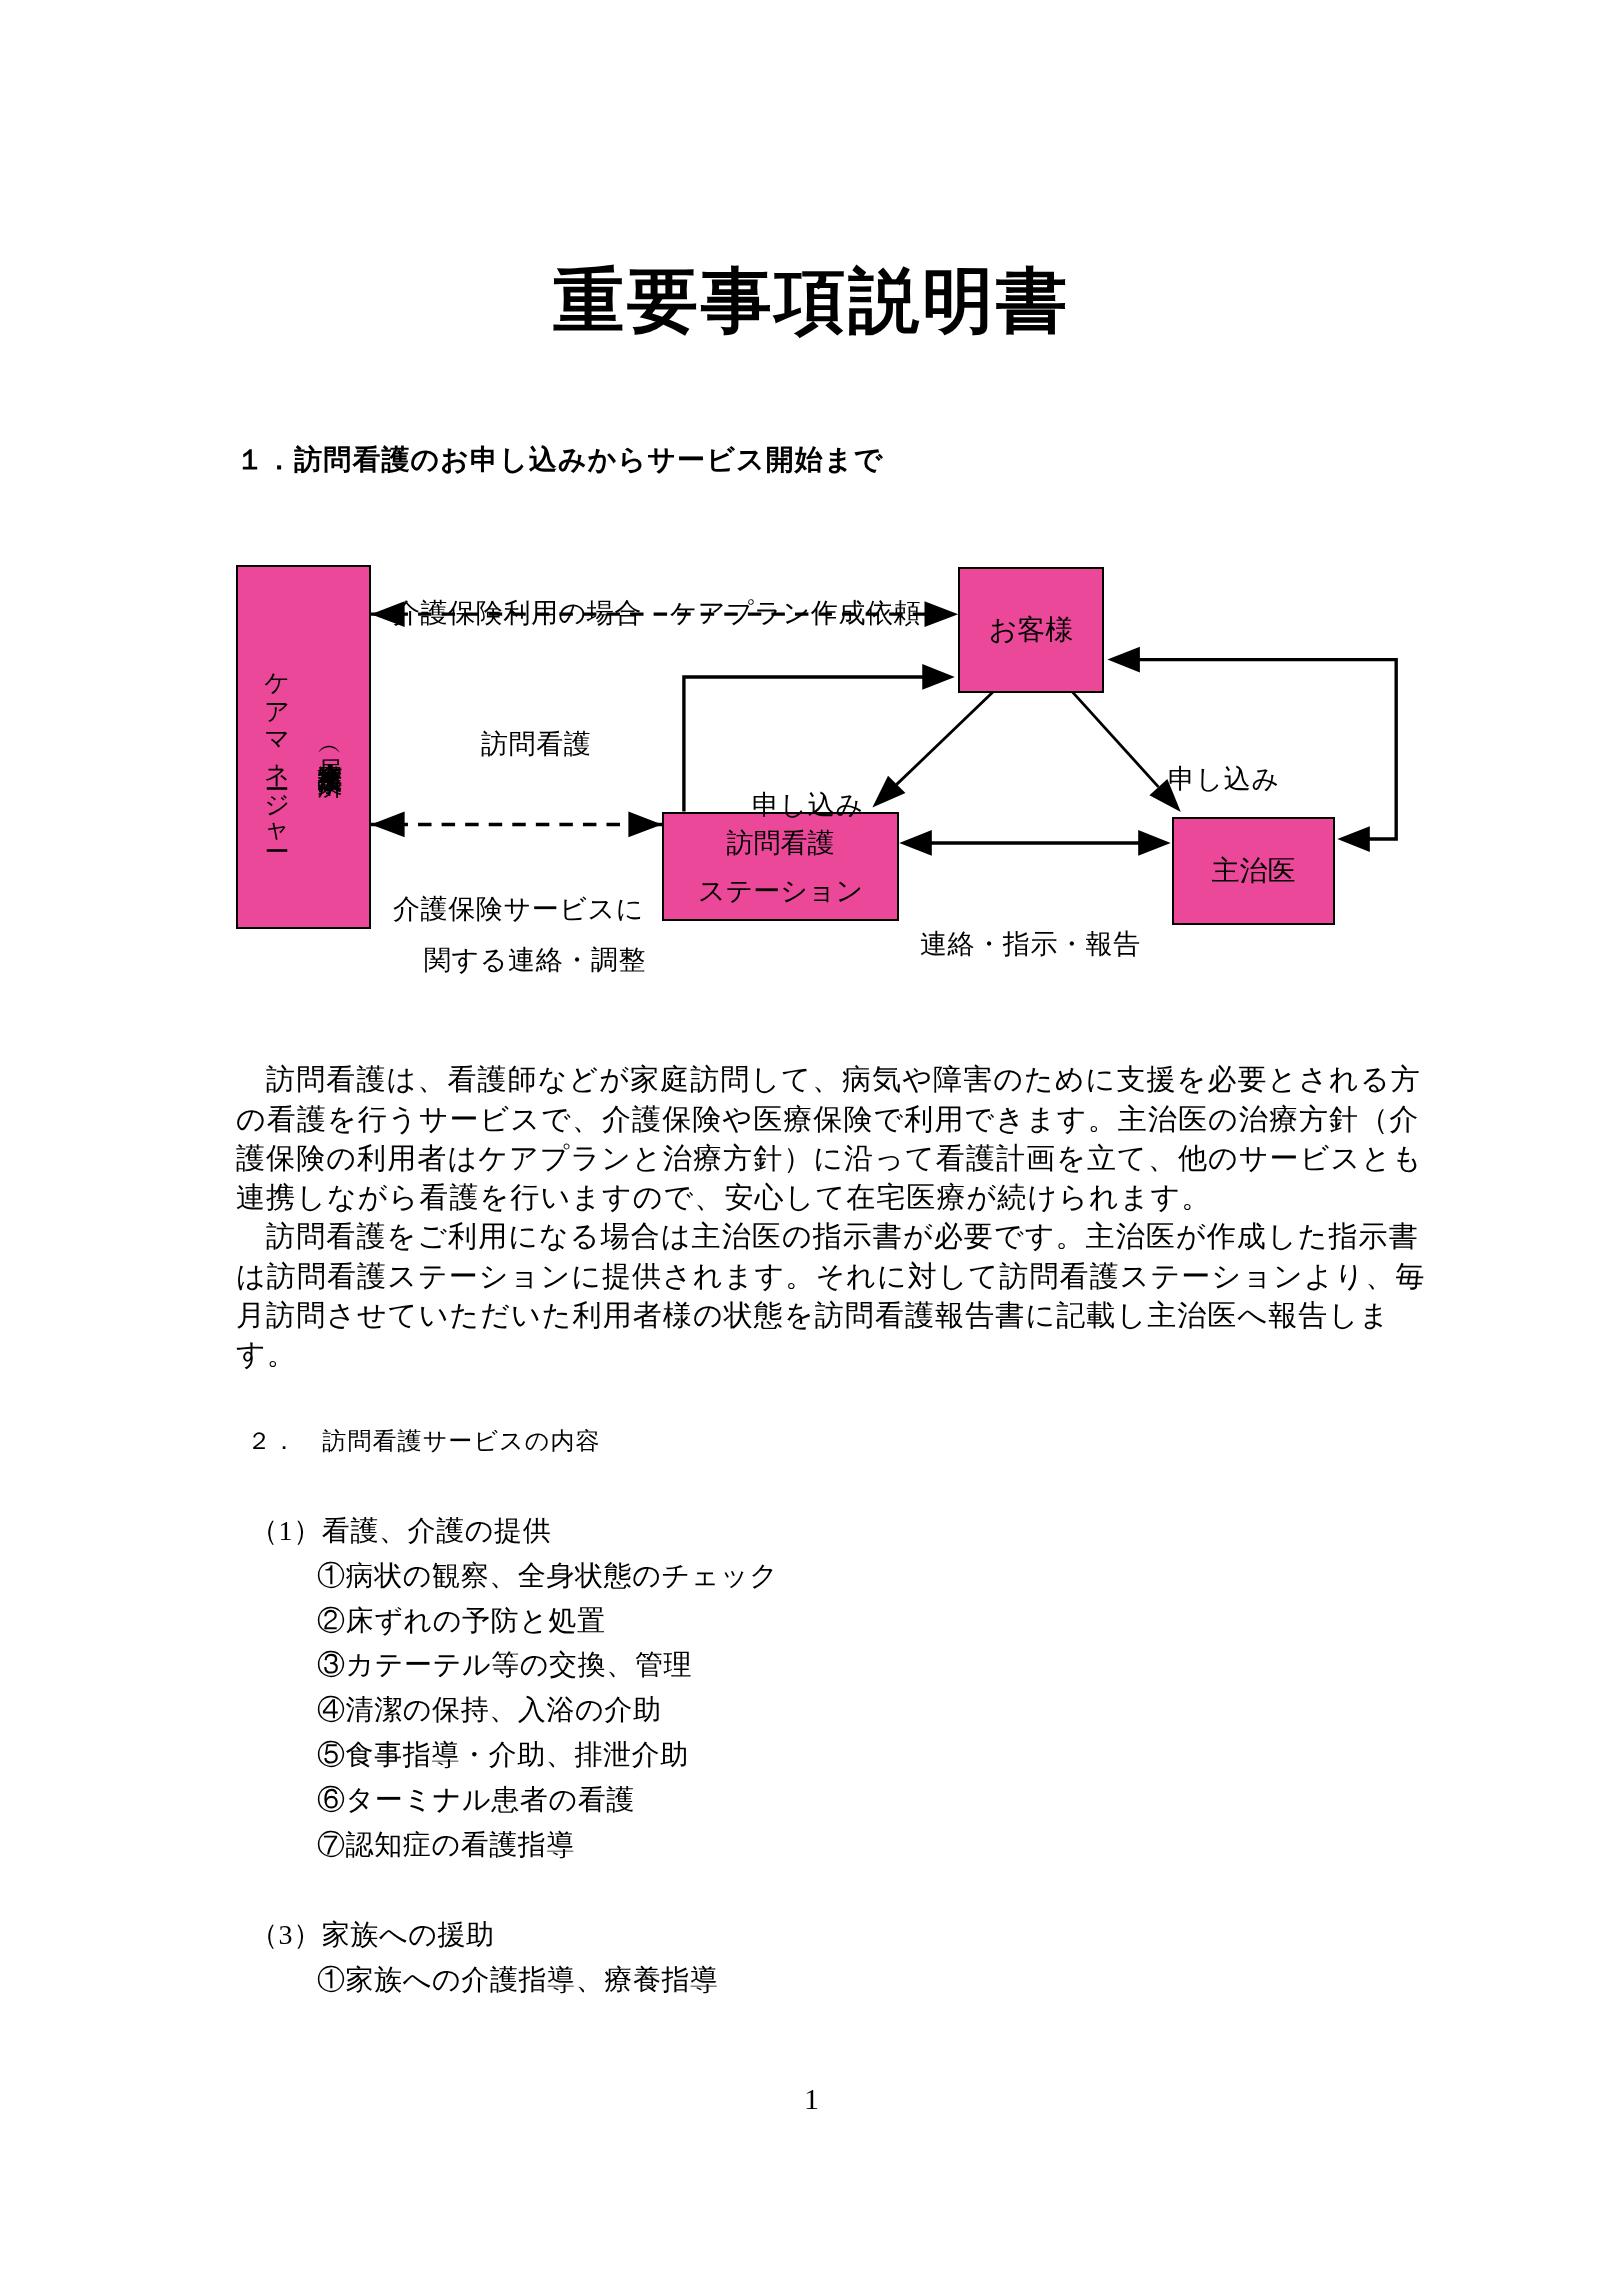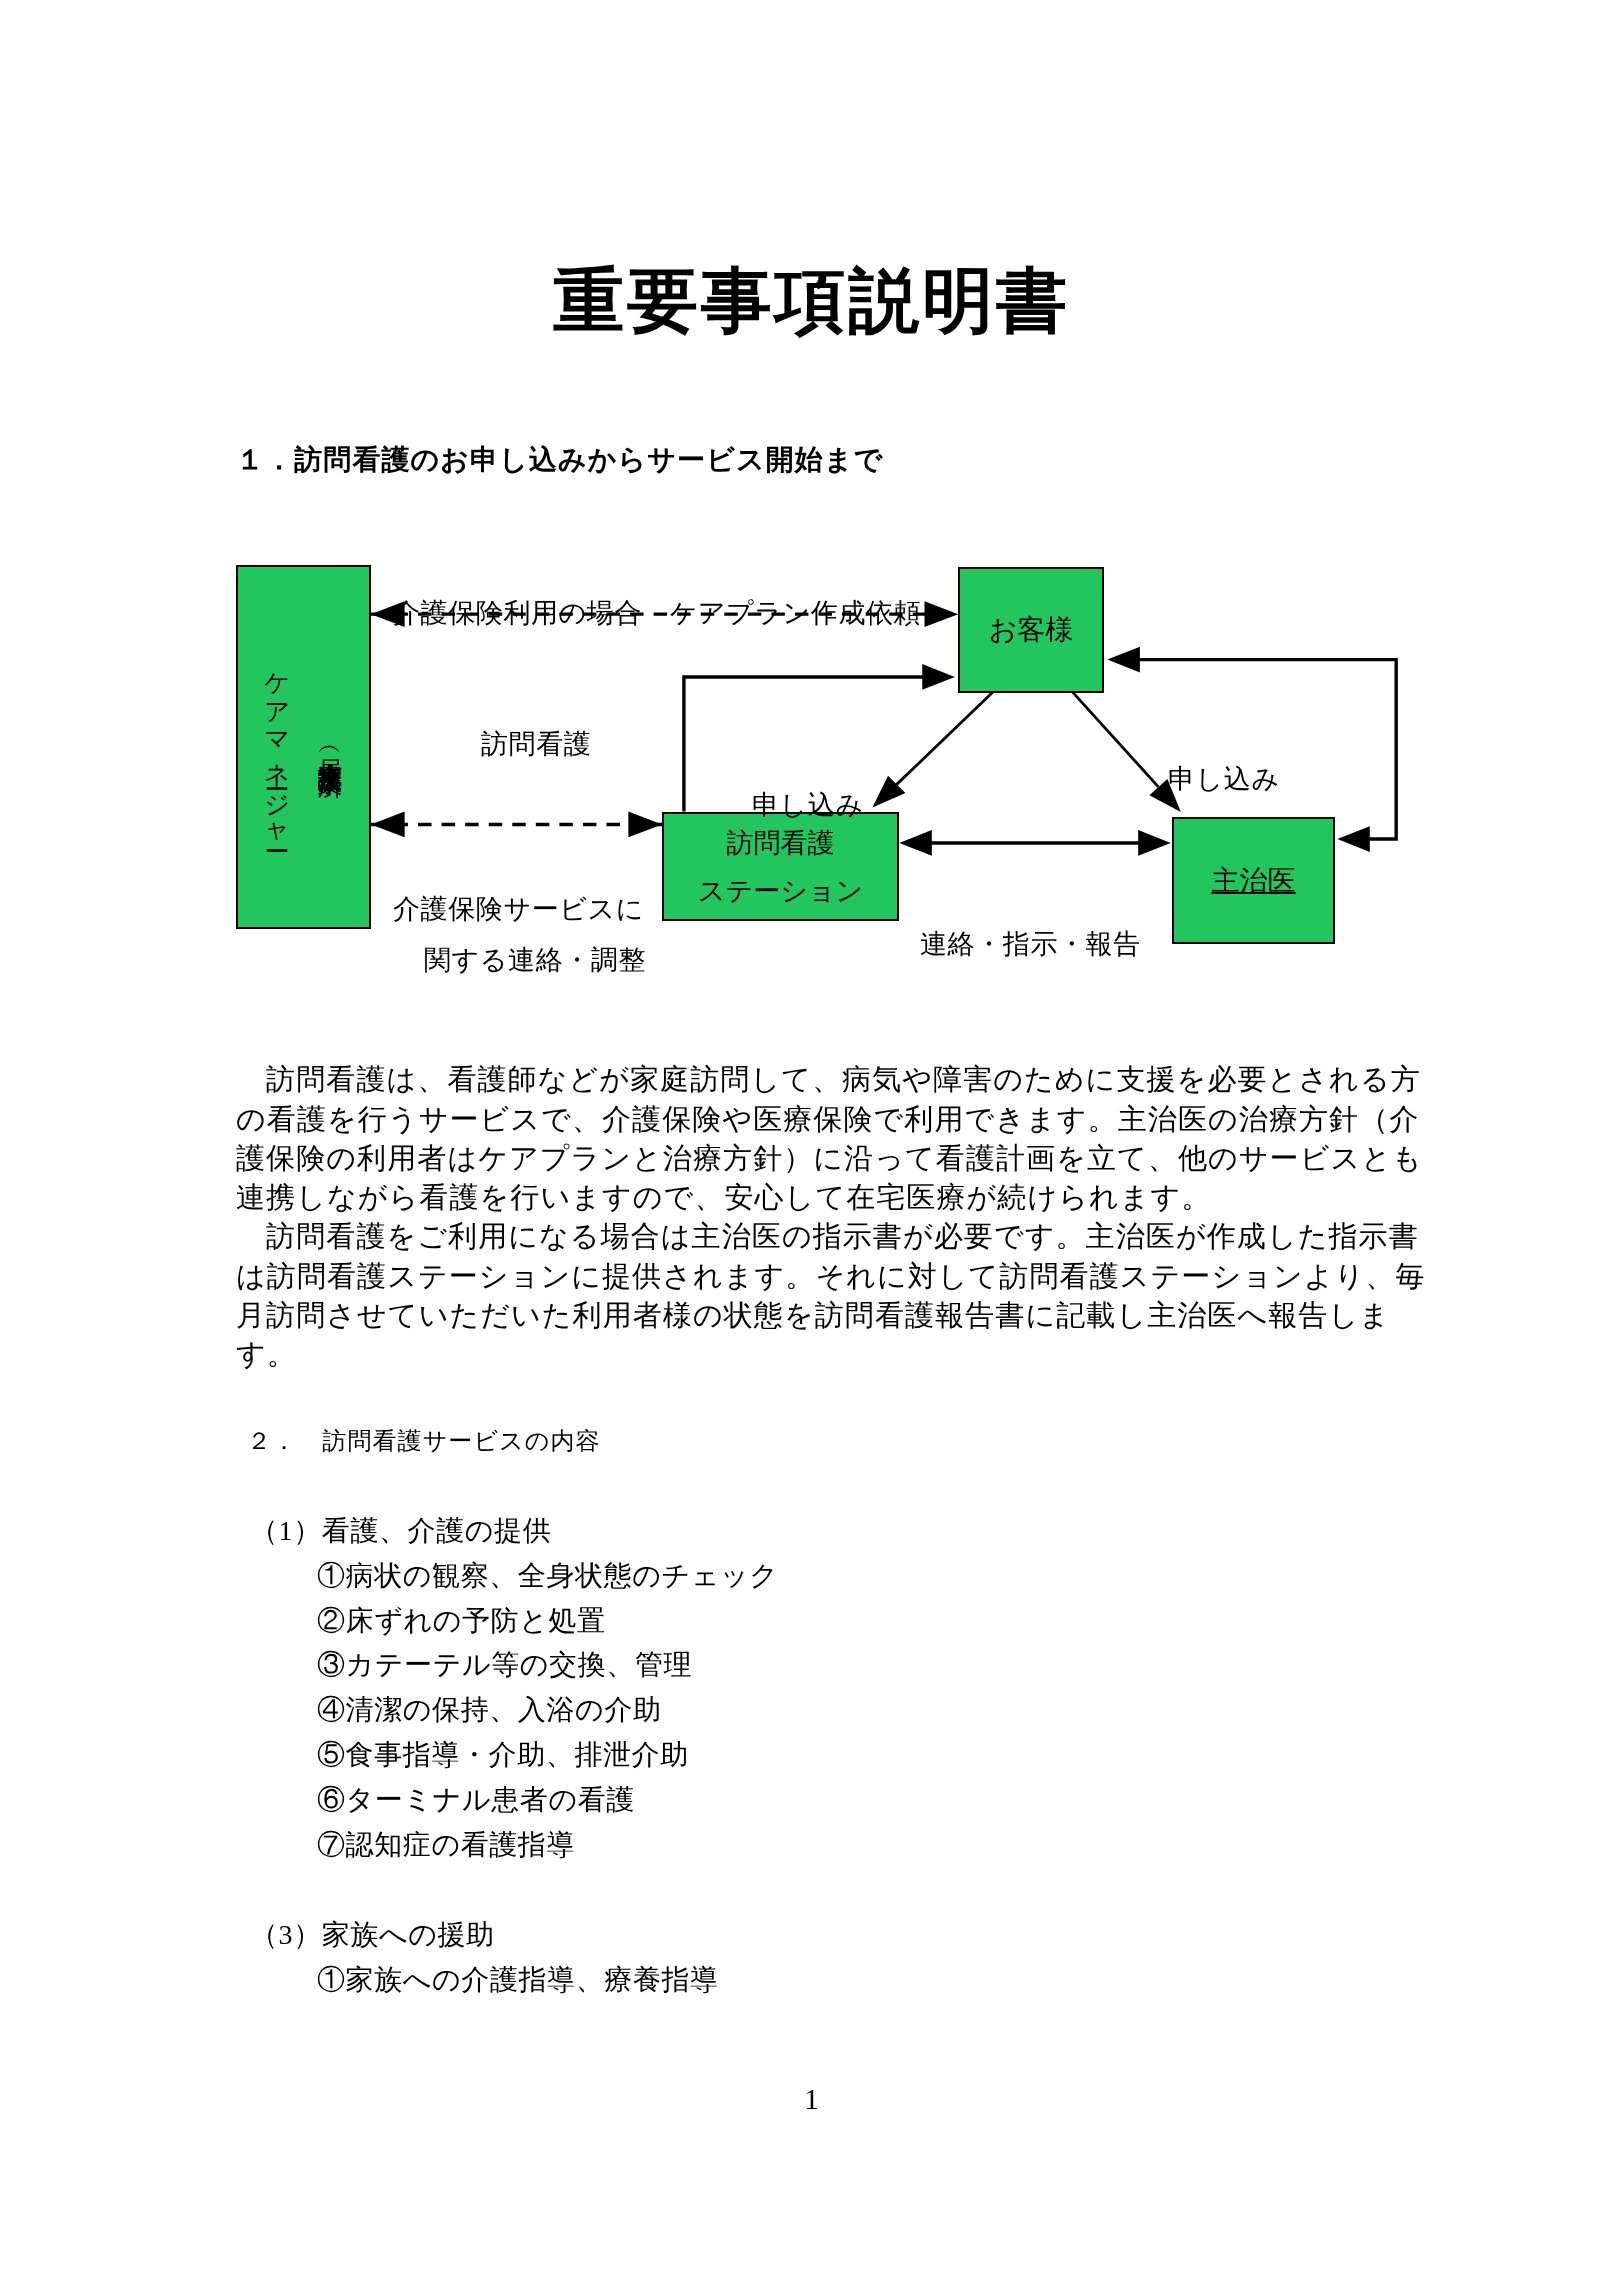--- a/index.html
+++ b/index.html
@@ -29,7 +29,7 @@
   .dbox{
     position:absolute;
     border:2.8px solid #000;
-    background:#22c55e;
+    background:#ec4899;
     display:flex;align-items:center;justify-content:center;
     font-size:28px;
     box-sizing:border-box;

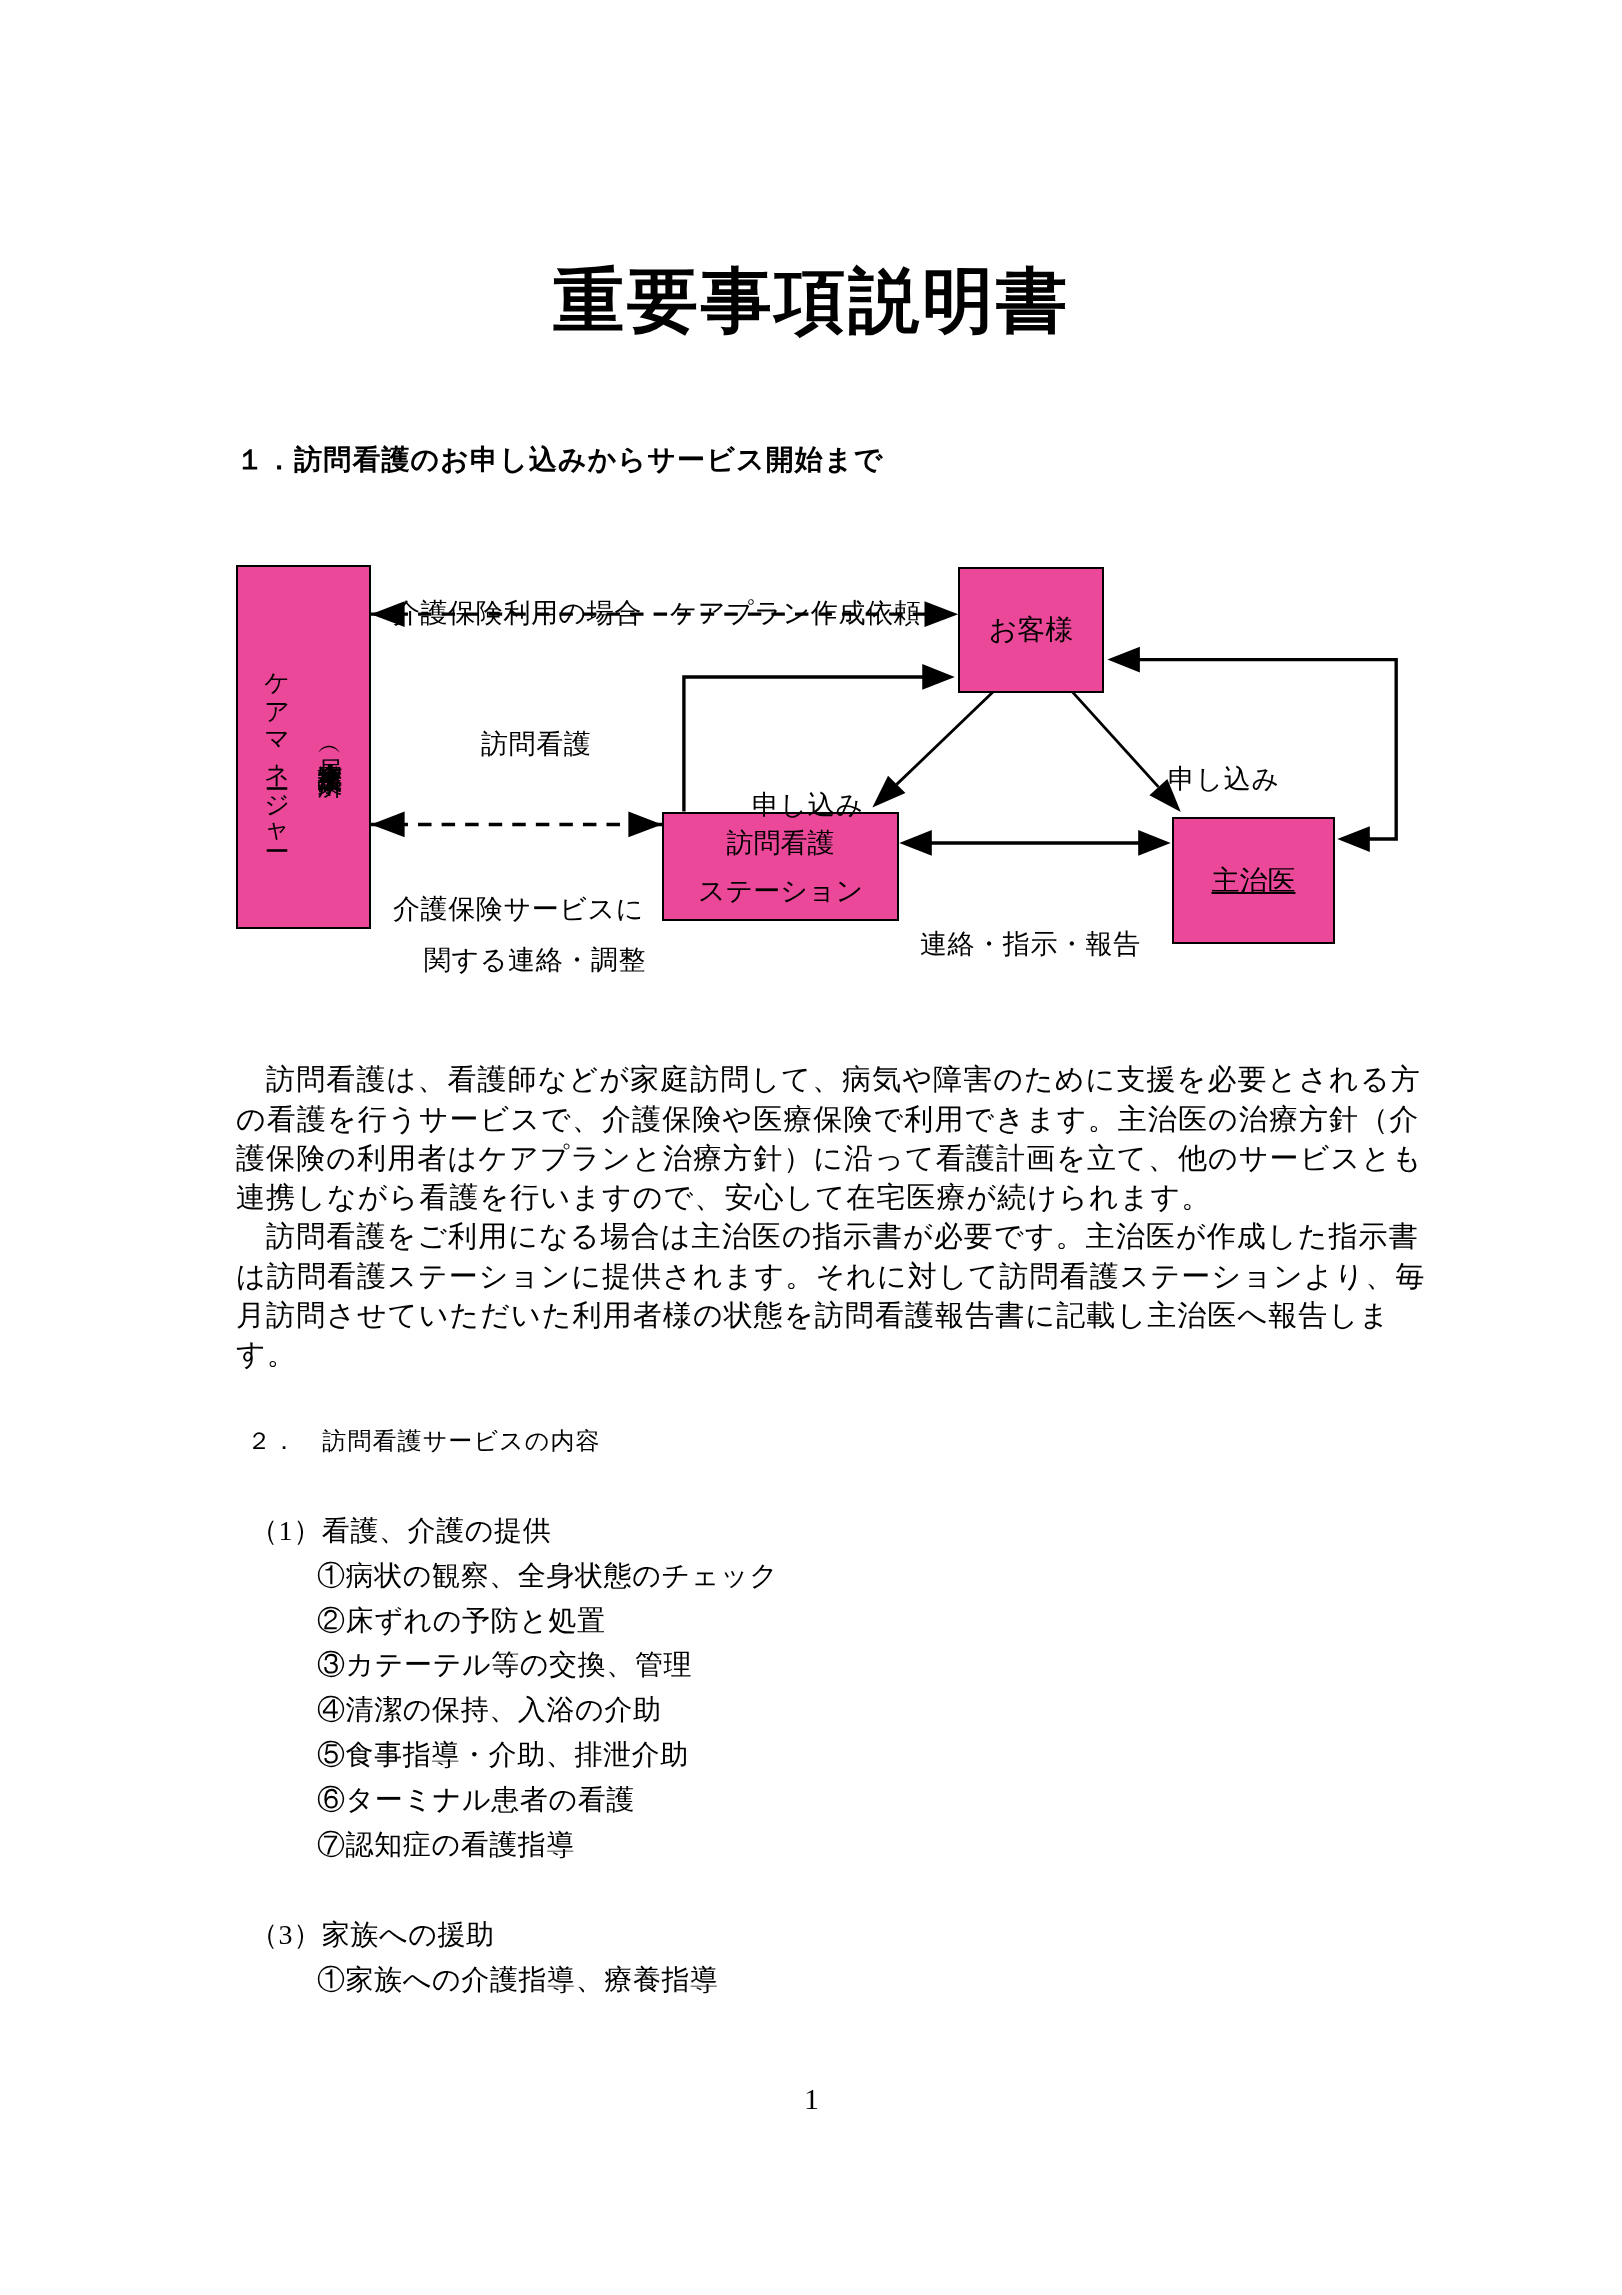--- a/index.html
+++ b/index.html
@@ -46,7 +46,7 @@
   }
   #box-customer{left:958px;top:567px;width:146px;height:126px;}
   #box-station{left:662px;top:812px;width:237px;height:109px;font-size:27px;line-height:48px;}
-  #box-doctor{left:1172px;top:817px;width:163px;height:127px;text-decoration:underline;}
+  #box-doctor{left:1172px;top:817px;width:163px;height:108px;}
   
   .dlabel{font-size:27px;letter-spacing:0.6px;margin-top:44px;}
   #lbl-care-plan{left:393px;top:551px;}

